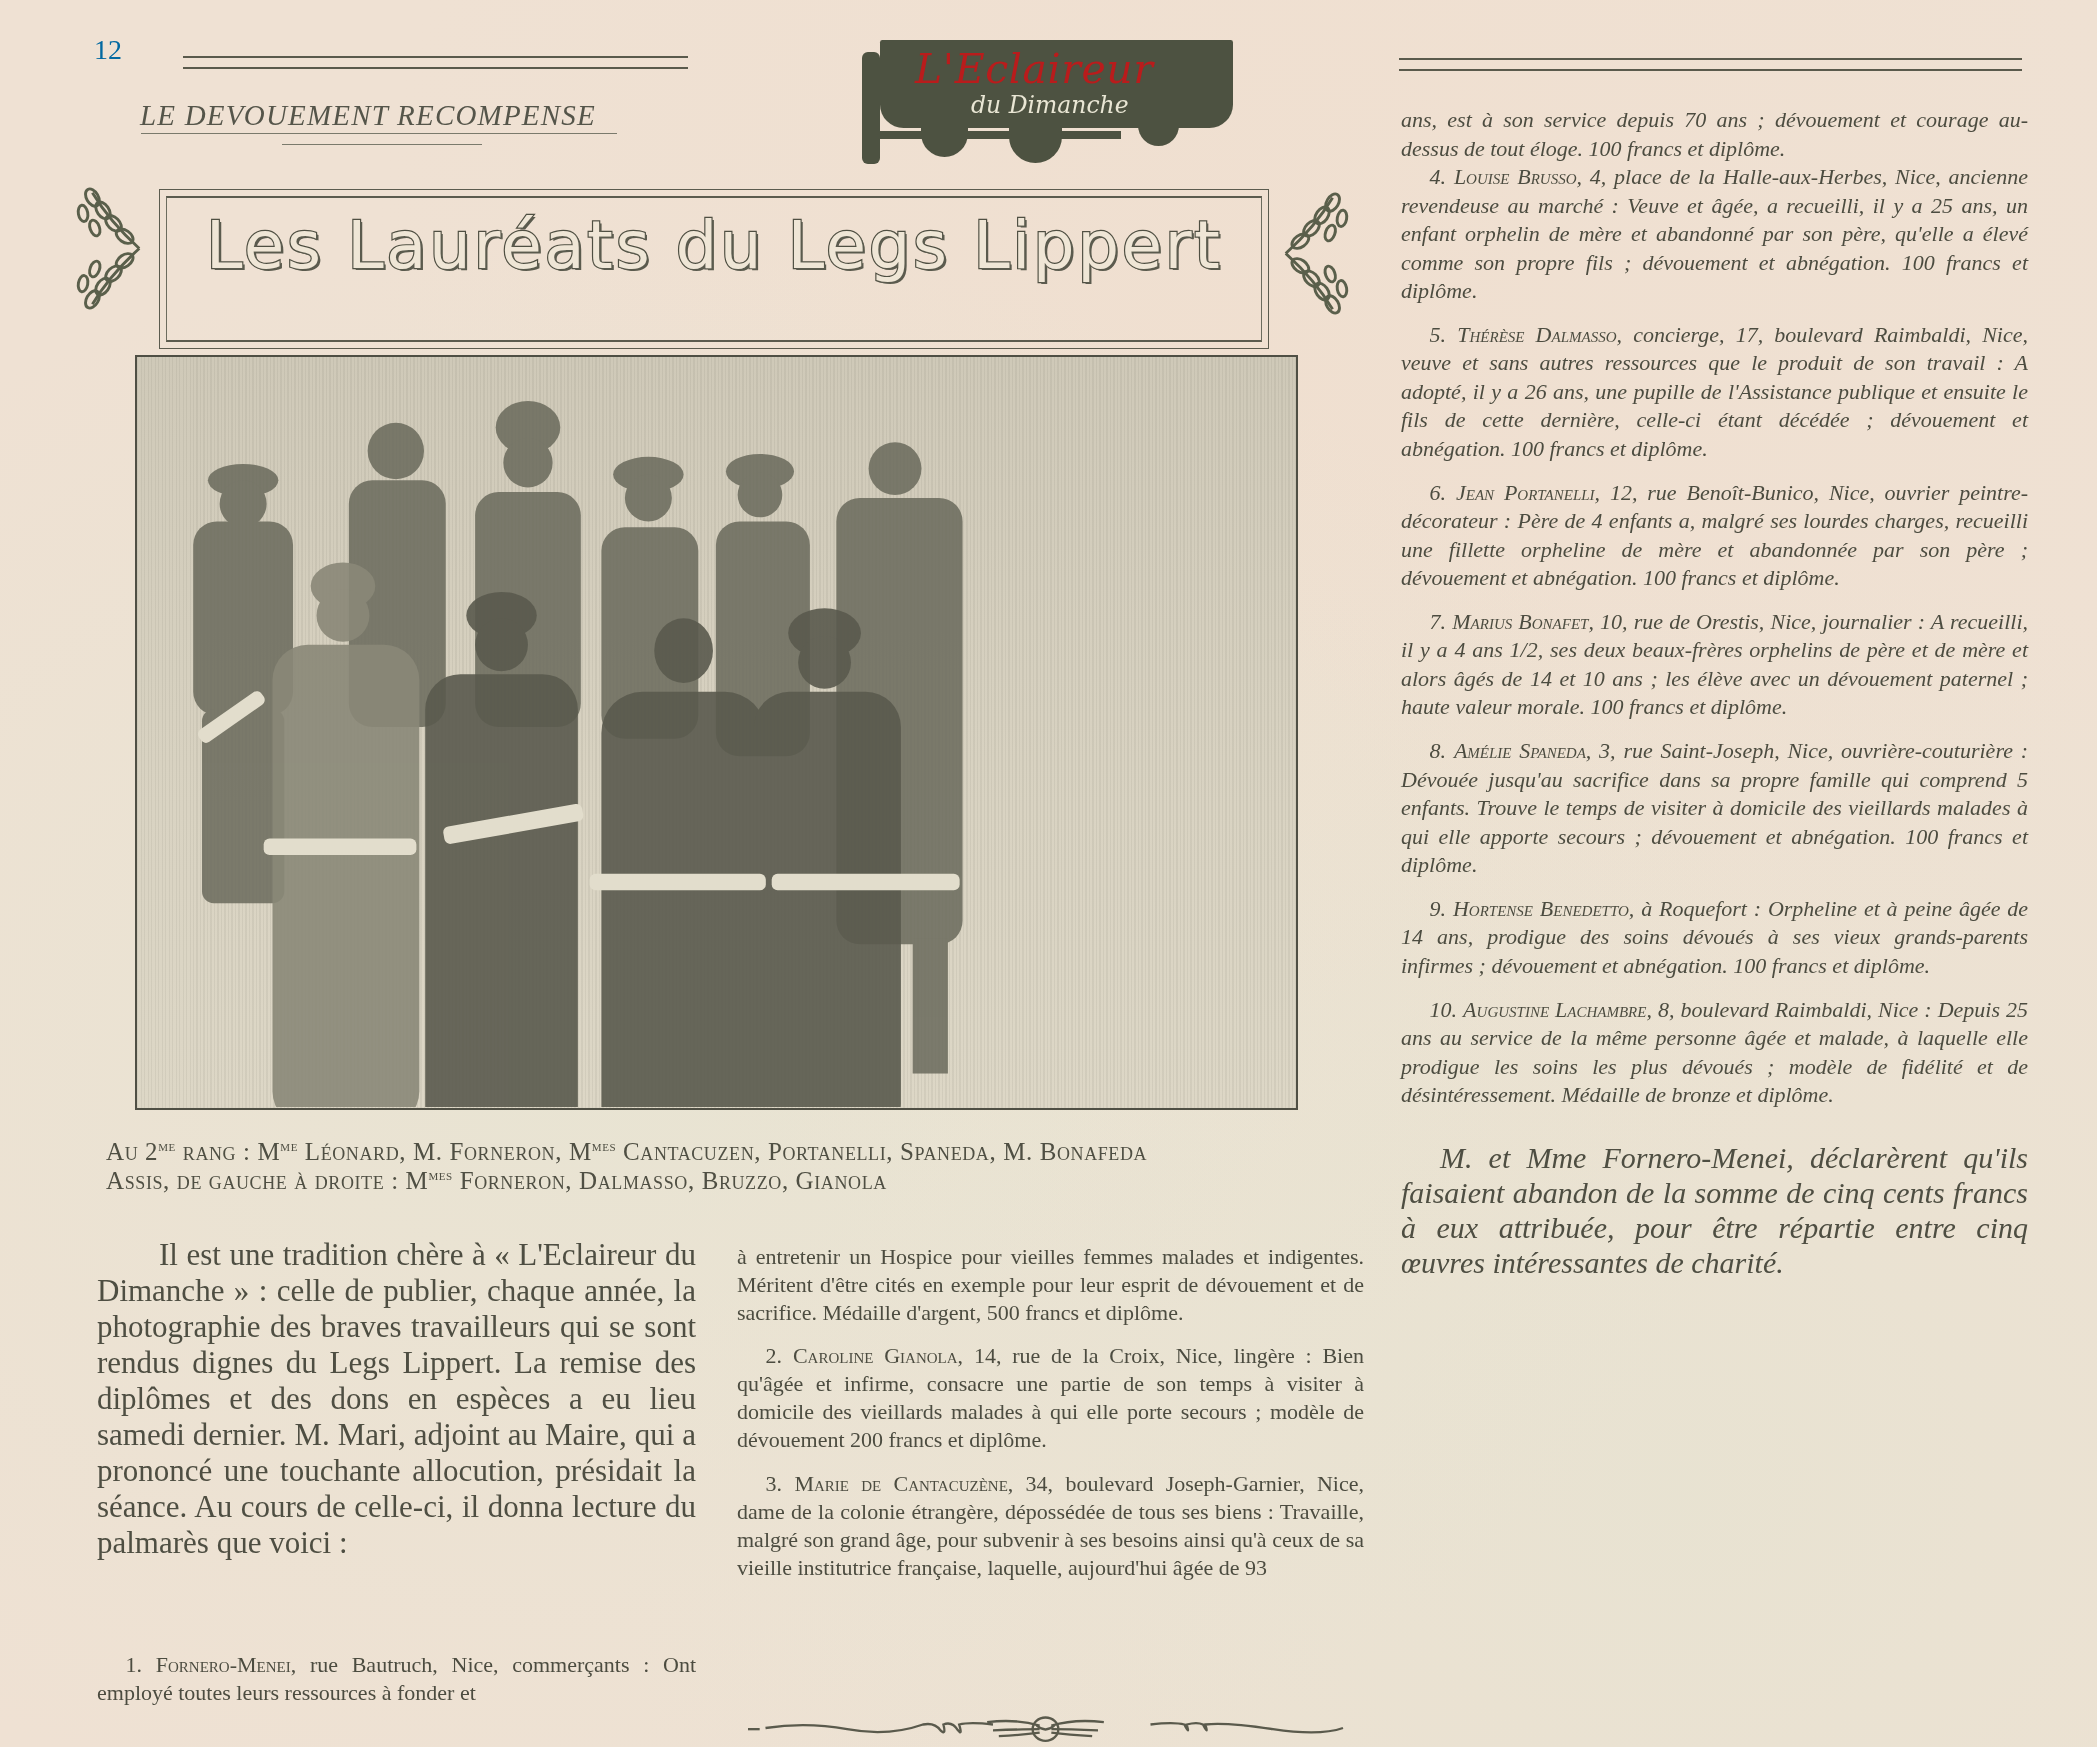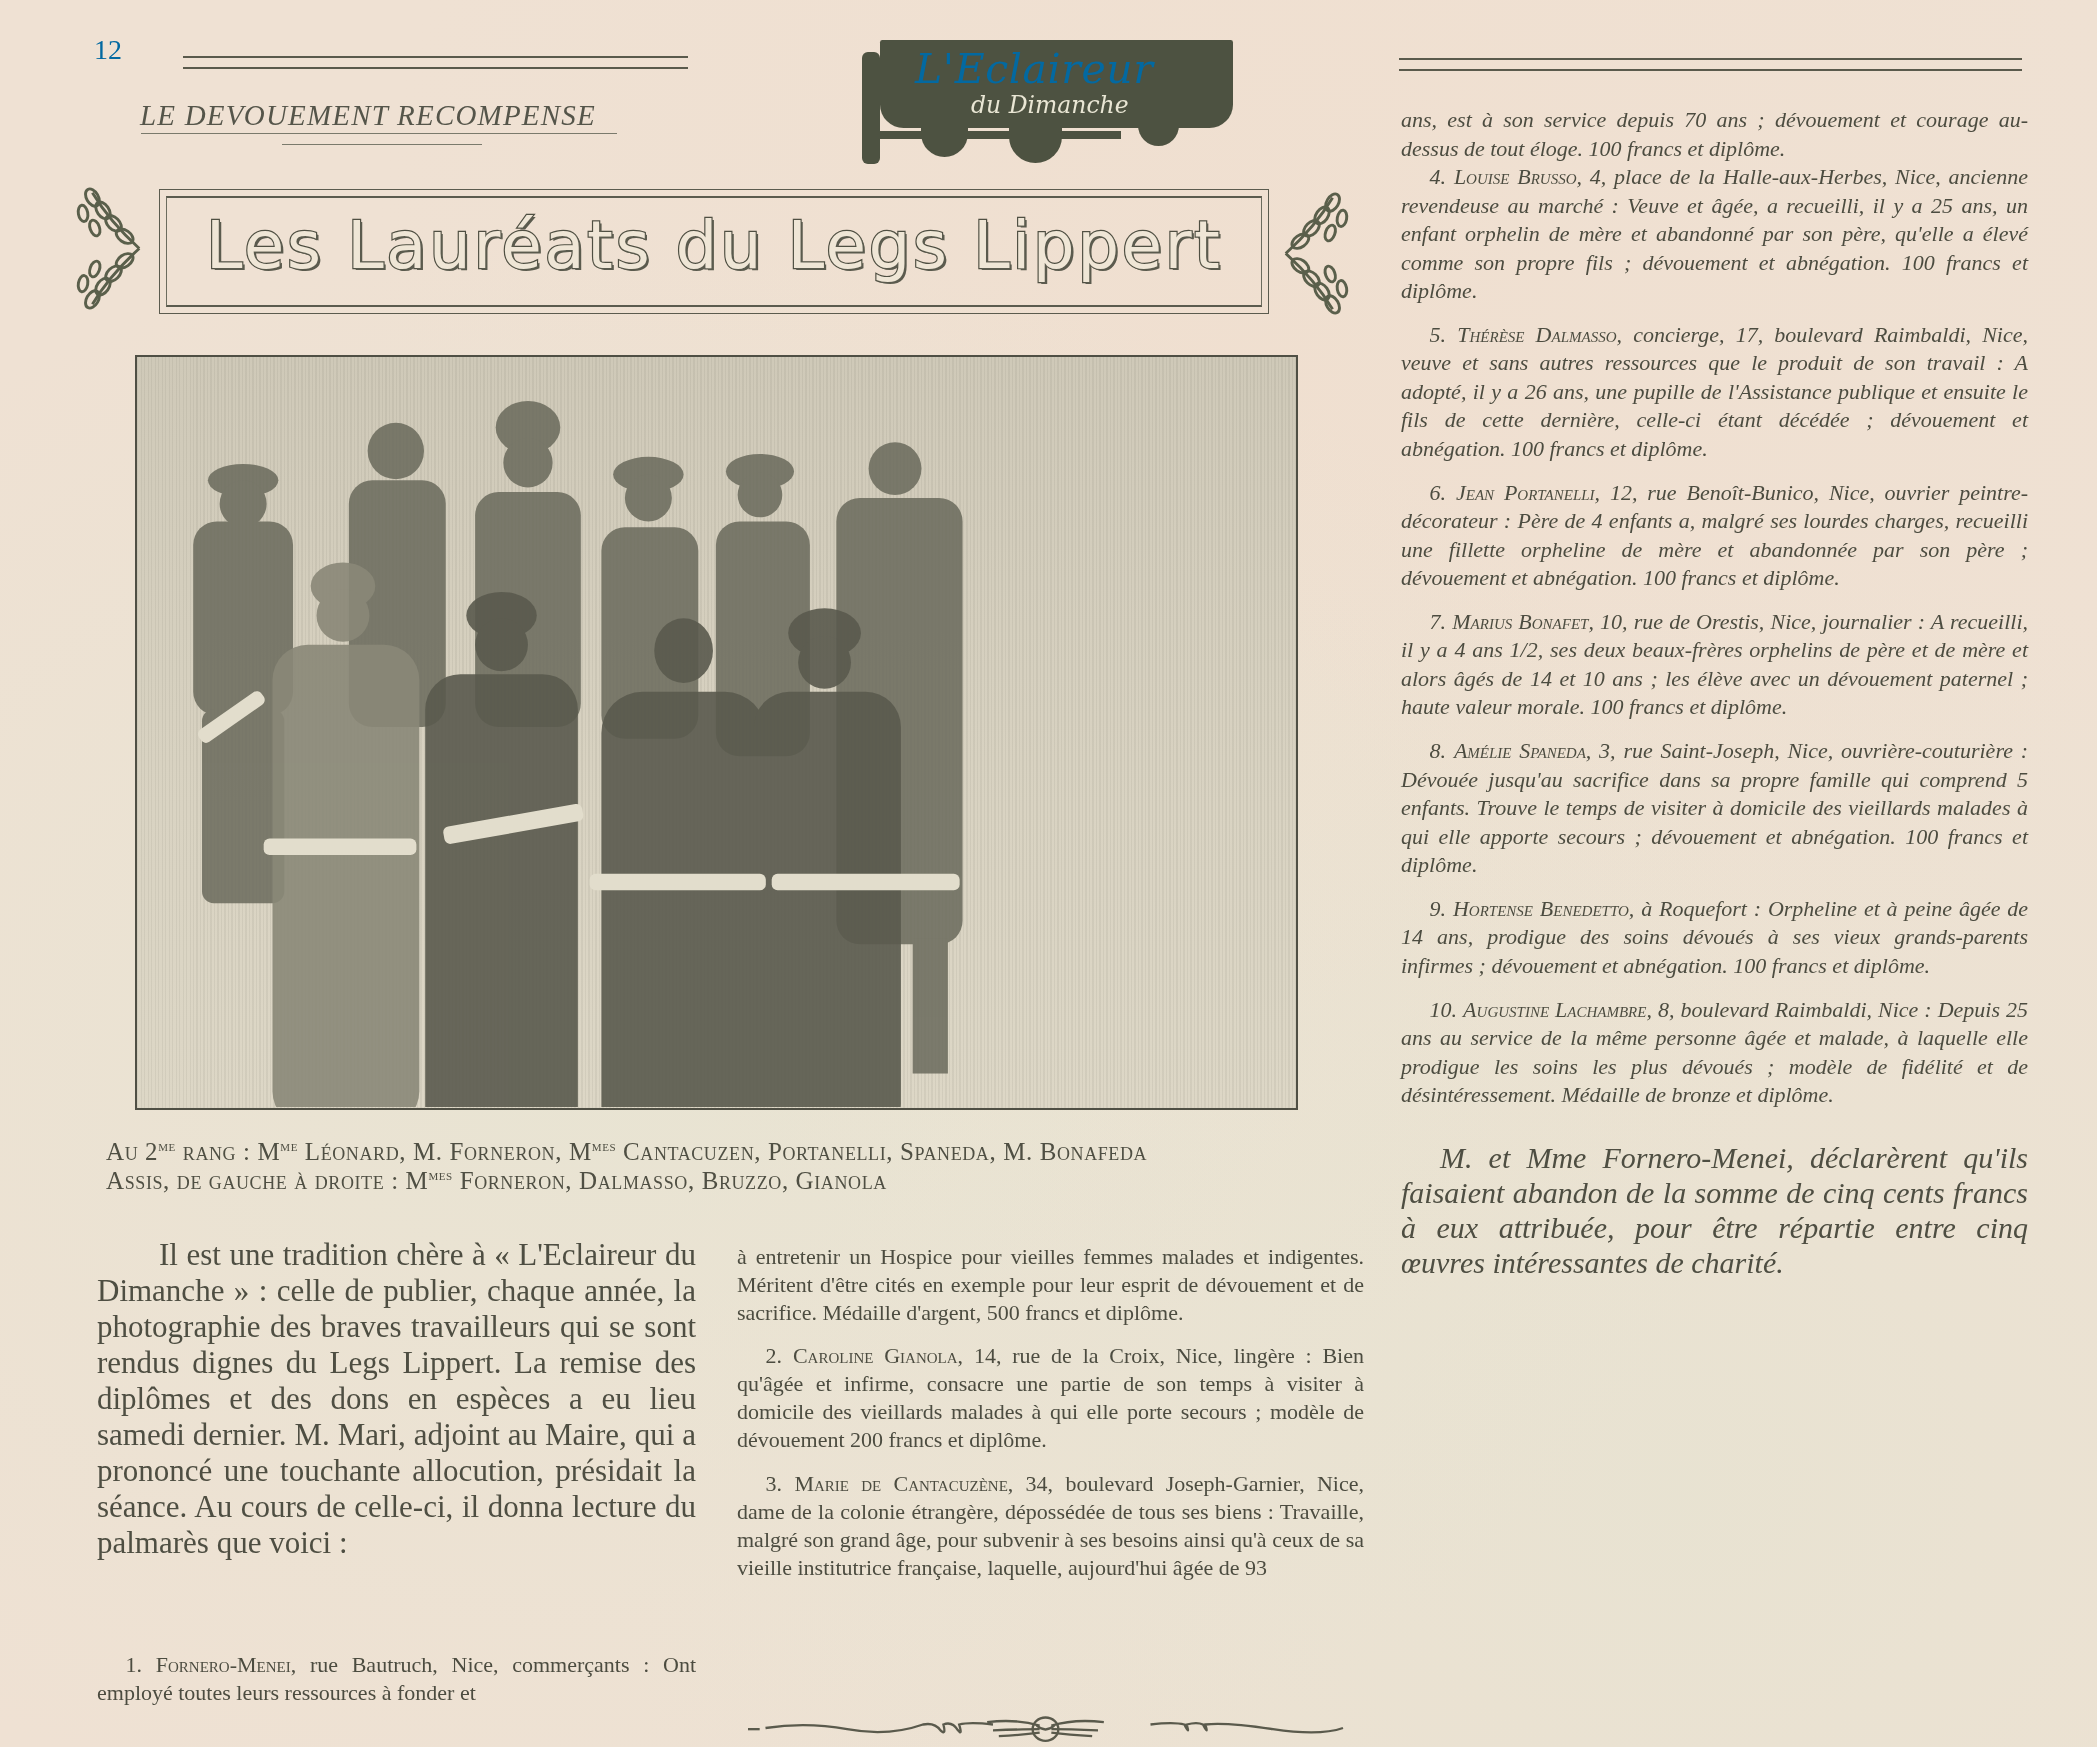--- a/index.html
+++ b/index.html
@@ -28,7 +28,7 @@
   .logo-drape3 { position:absolute; left:276px; top:71px; width:41px; height:35px; background:#4d5241; border-radius:0 0 20.6px 20.6px; }
   .logo-post { position:absolute; left:0; top:11.8px; width:17.6px; height:112px; background:#4d5241; border-radius:5.9px; }
   .logo-base { position:absolute; left:11.8px; top:91px; width:247px; height:8.2px; background:#4d5241; }
-  .logo-title { position:absolute; left:53px; top:4.7px; font-family:"DejaVu Serif", serif; font-style:italic; font-size:41px; color:#0369a1; letter-spacing:0.6px; }
+  .logo-title { position:absolute; left:53px; top:4.7px; font-family:"DejaVu Serif", serif; font-style:italic; font-size:41px; color:#b91c1c; letter-spacing:0.6px; }
   .logo-sub { position:absolute; left:109px; top:51px; font-family:"DejaVu Serif", serif; font-style:italic; font-size:23.5px; color:#e9e6d4; }
 
   

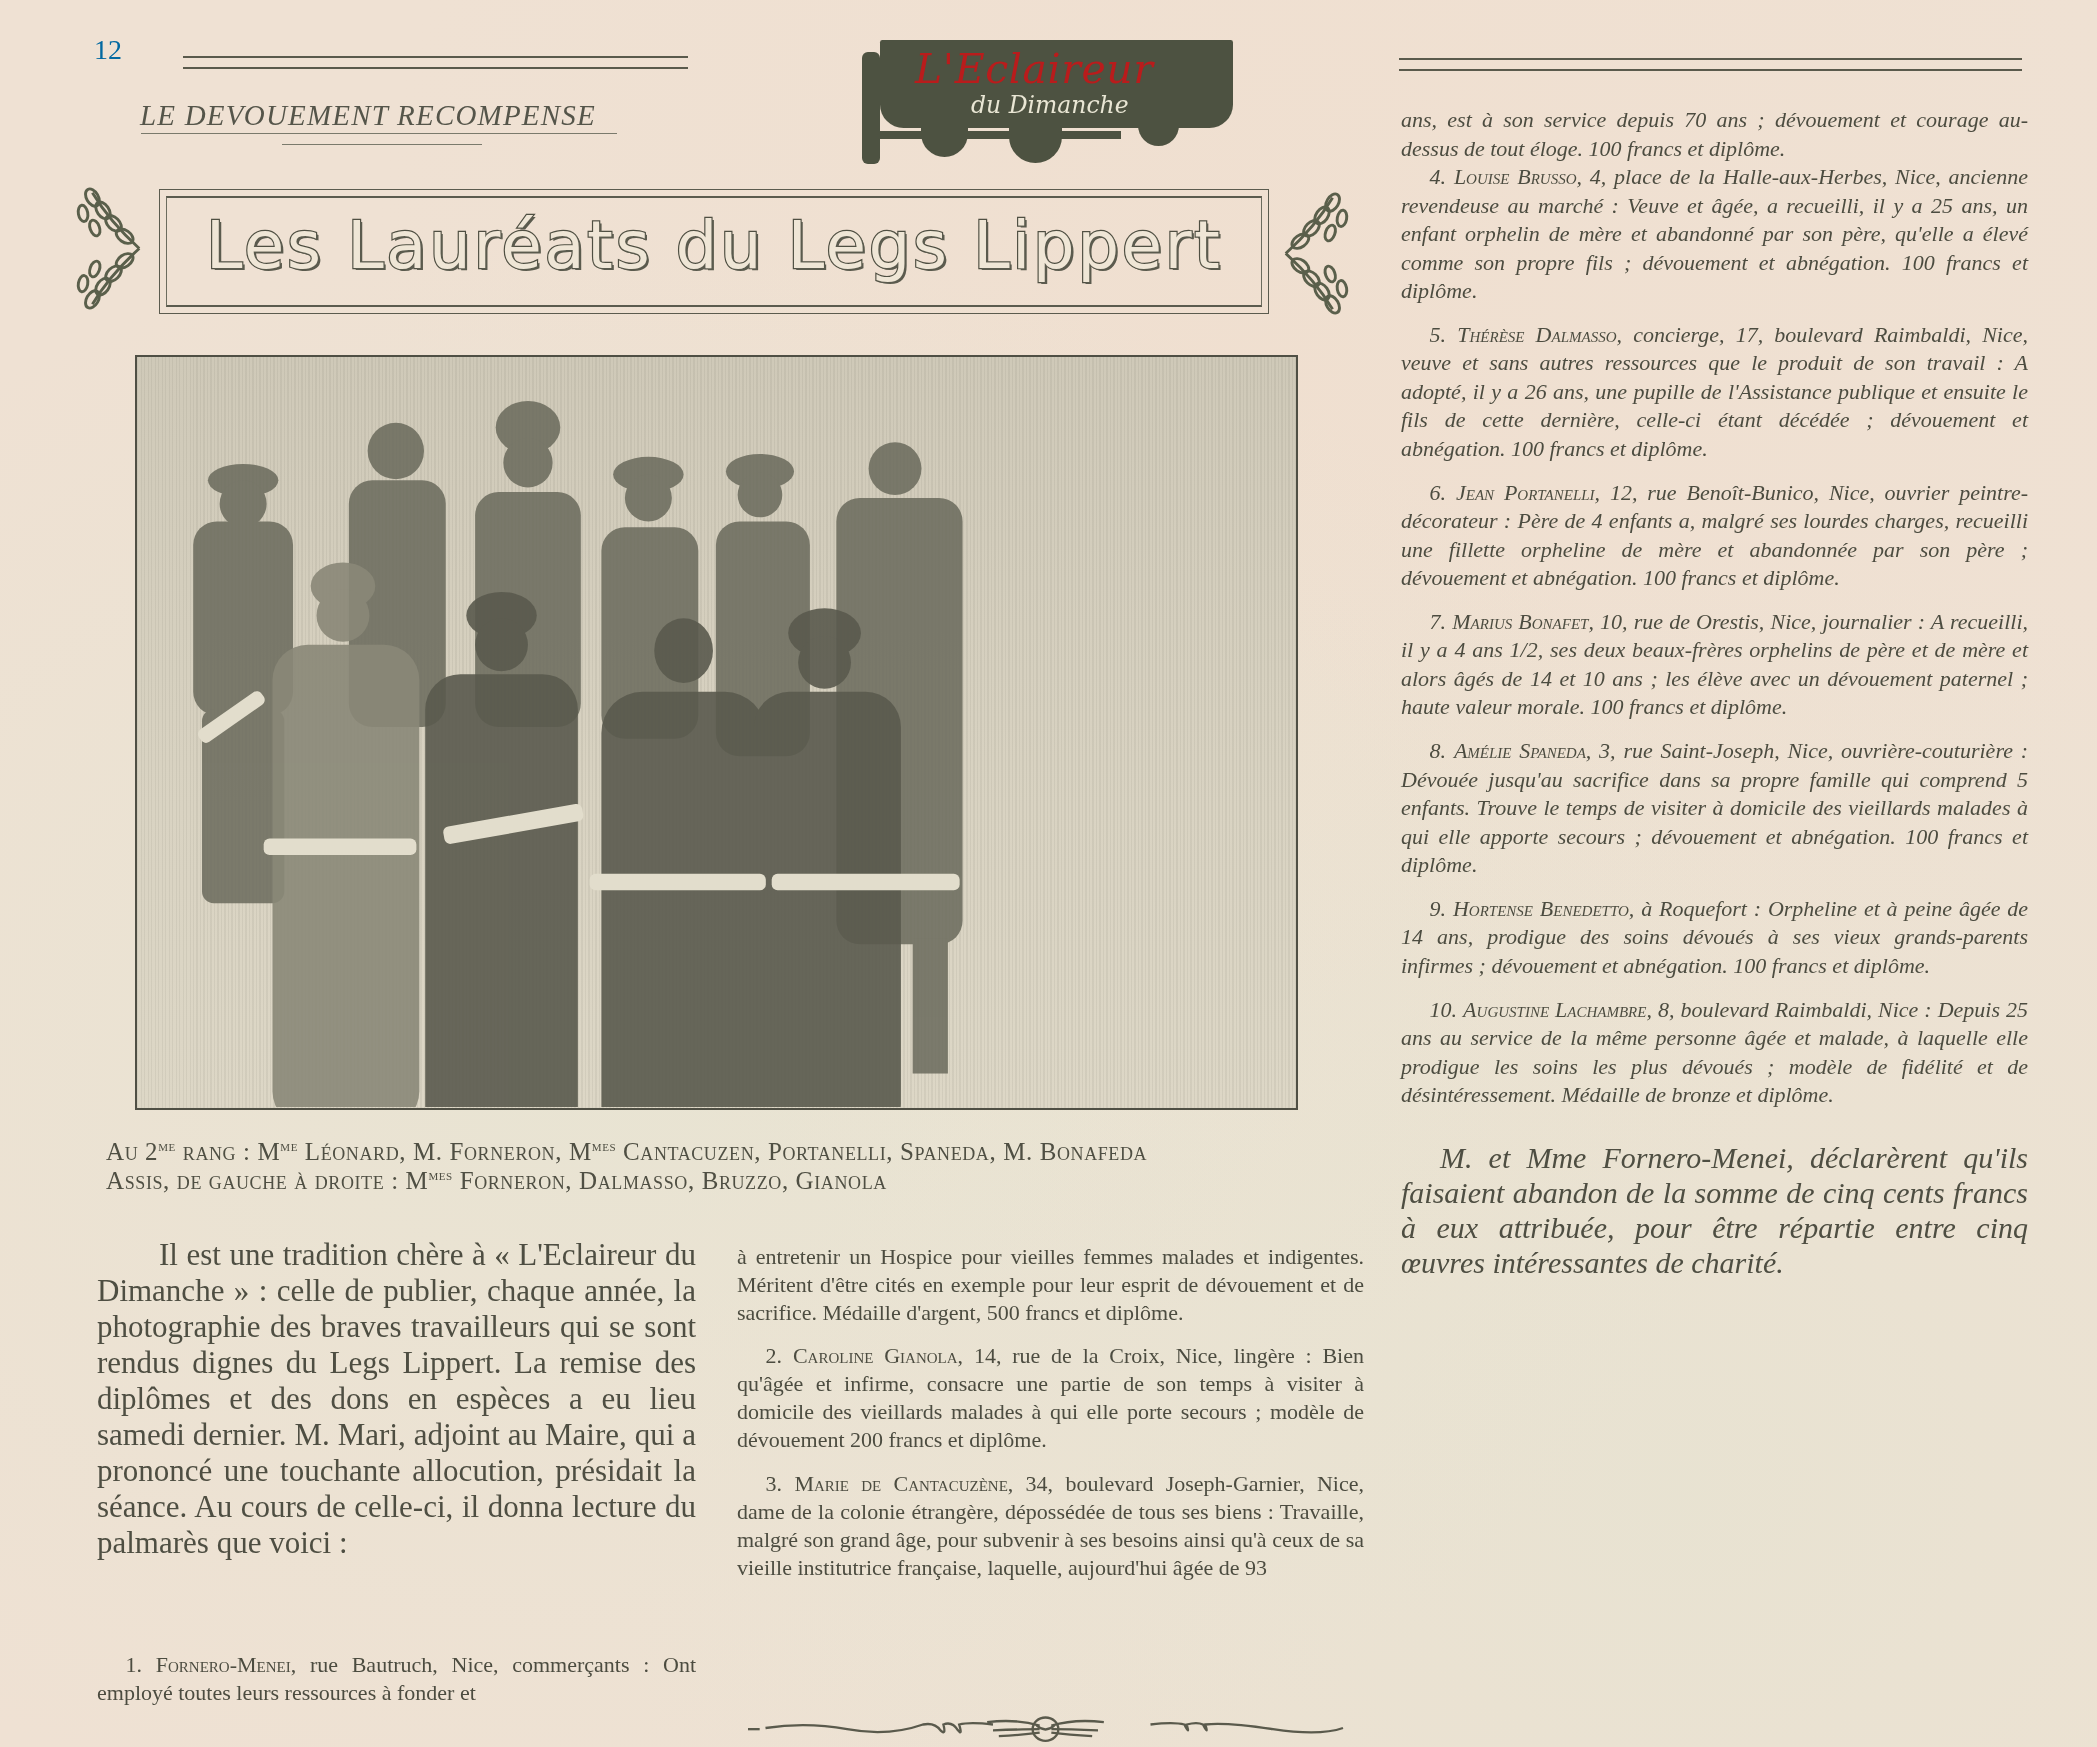--- a/index.html
+++ b/index.html
@@ -32,7 +32,7 @@
   .logo-sub { position:absolute; left:109px; top:51px; font-family:"DejaVu Serif", serif; font-style:italic; font-size:23.5px; color:#e9e6d4; }
 
   
-  .title-box { left:159px; top:189px; width:1110px; height:125px; border:1.8px solid #5b5b4e; box-sizing:border-box; }
+  .title-box { left:159px; top:189px; width:1110px; height:160px; border:1.8px solid #5b5b4e; box-sizing:border-box; }
   .title-box-inner { position:absolute; left:5.9px; right:5.9px; top:5.9px; bottom:5.9px; border-top:2.9px solid #5b5b4e; border-bottom:2.9px solid #5b5b4e; border-left:1.2px solid #6c6c5e; border-right:1.2px solid #6c6c5e; }
   .title-text { position:absolute; left:0; right:0; top:16.5px; text-align:center; font-family:"DejaVu Sans", sans-serif; font-size:66px; letter-spacing:2.4px; color:#efe6d6; -webkit-text-stroke:2.4px #4f4f42; paint-order:stroke fill; text-shadow:2.4px 2.4px 0 #5b5b4e; }
   .laurel { width:82px; height:123px; }

